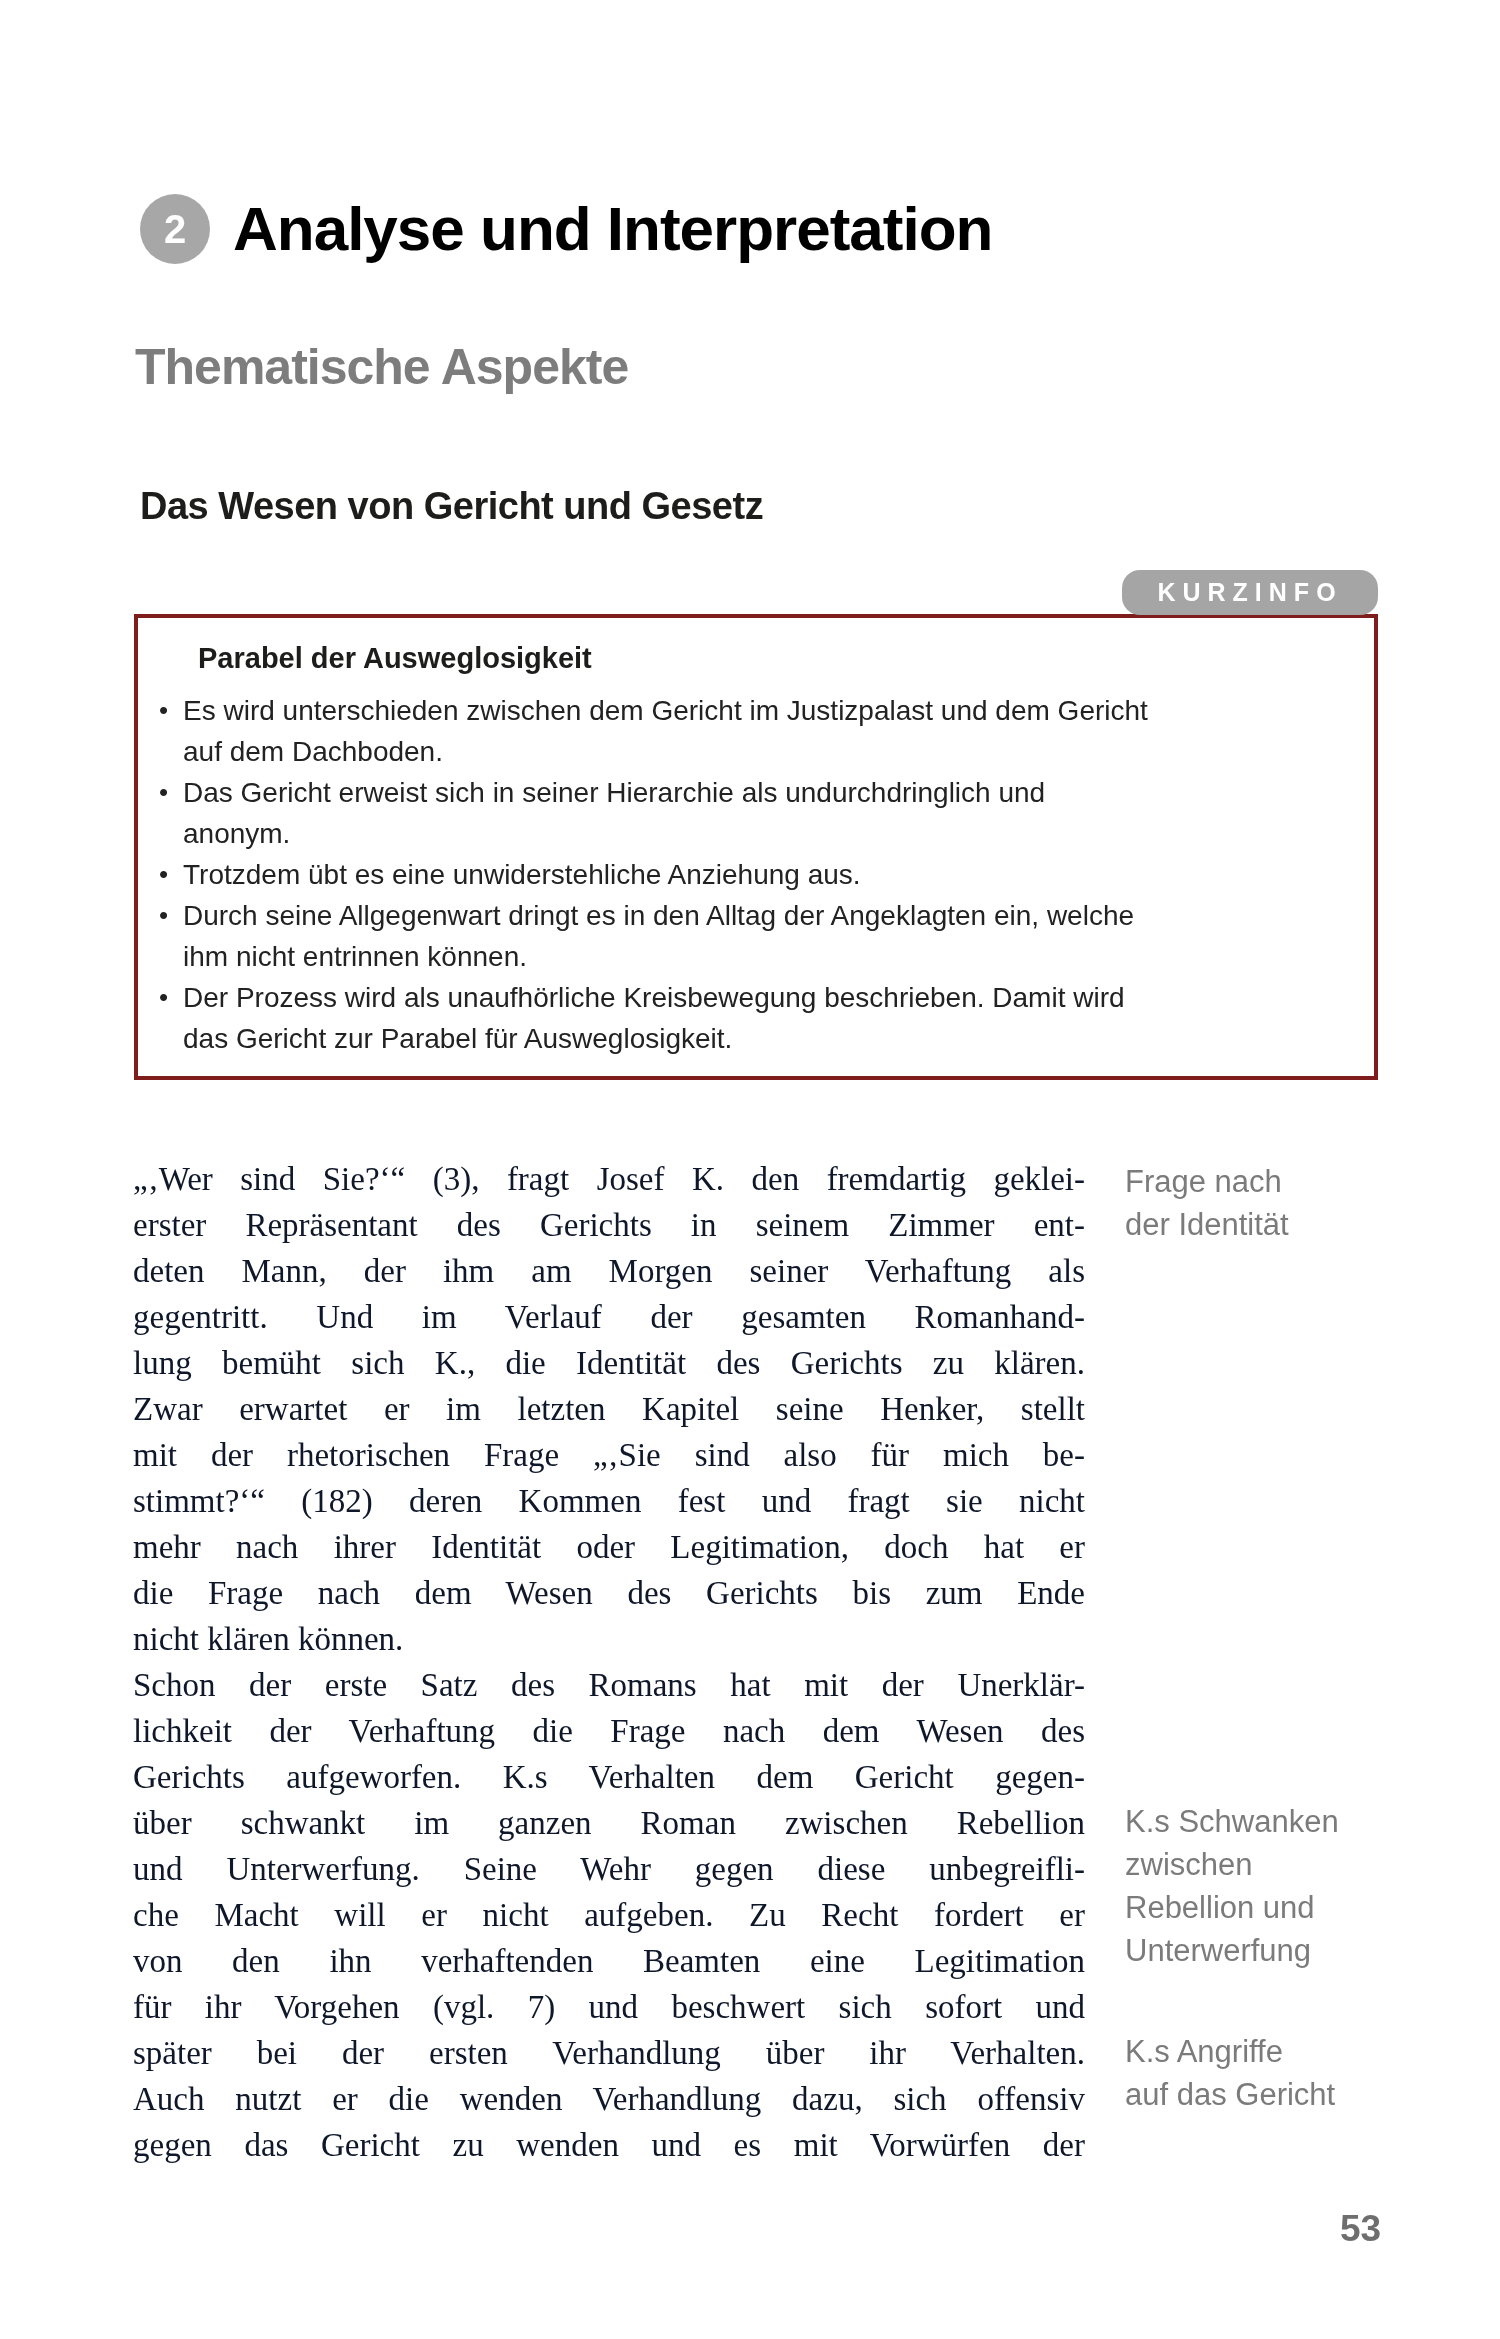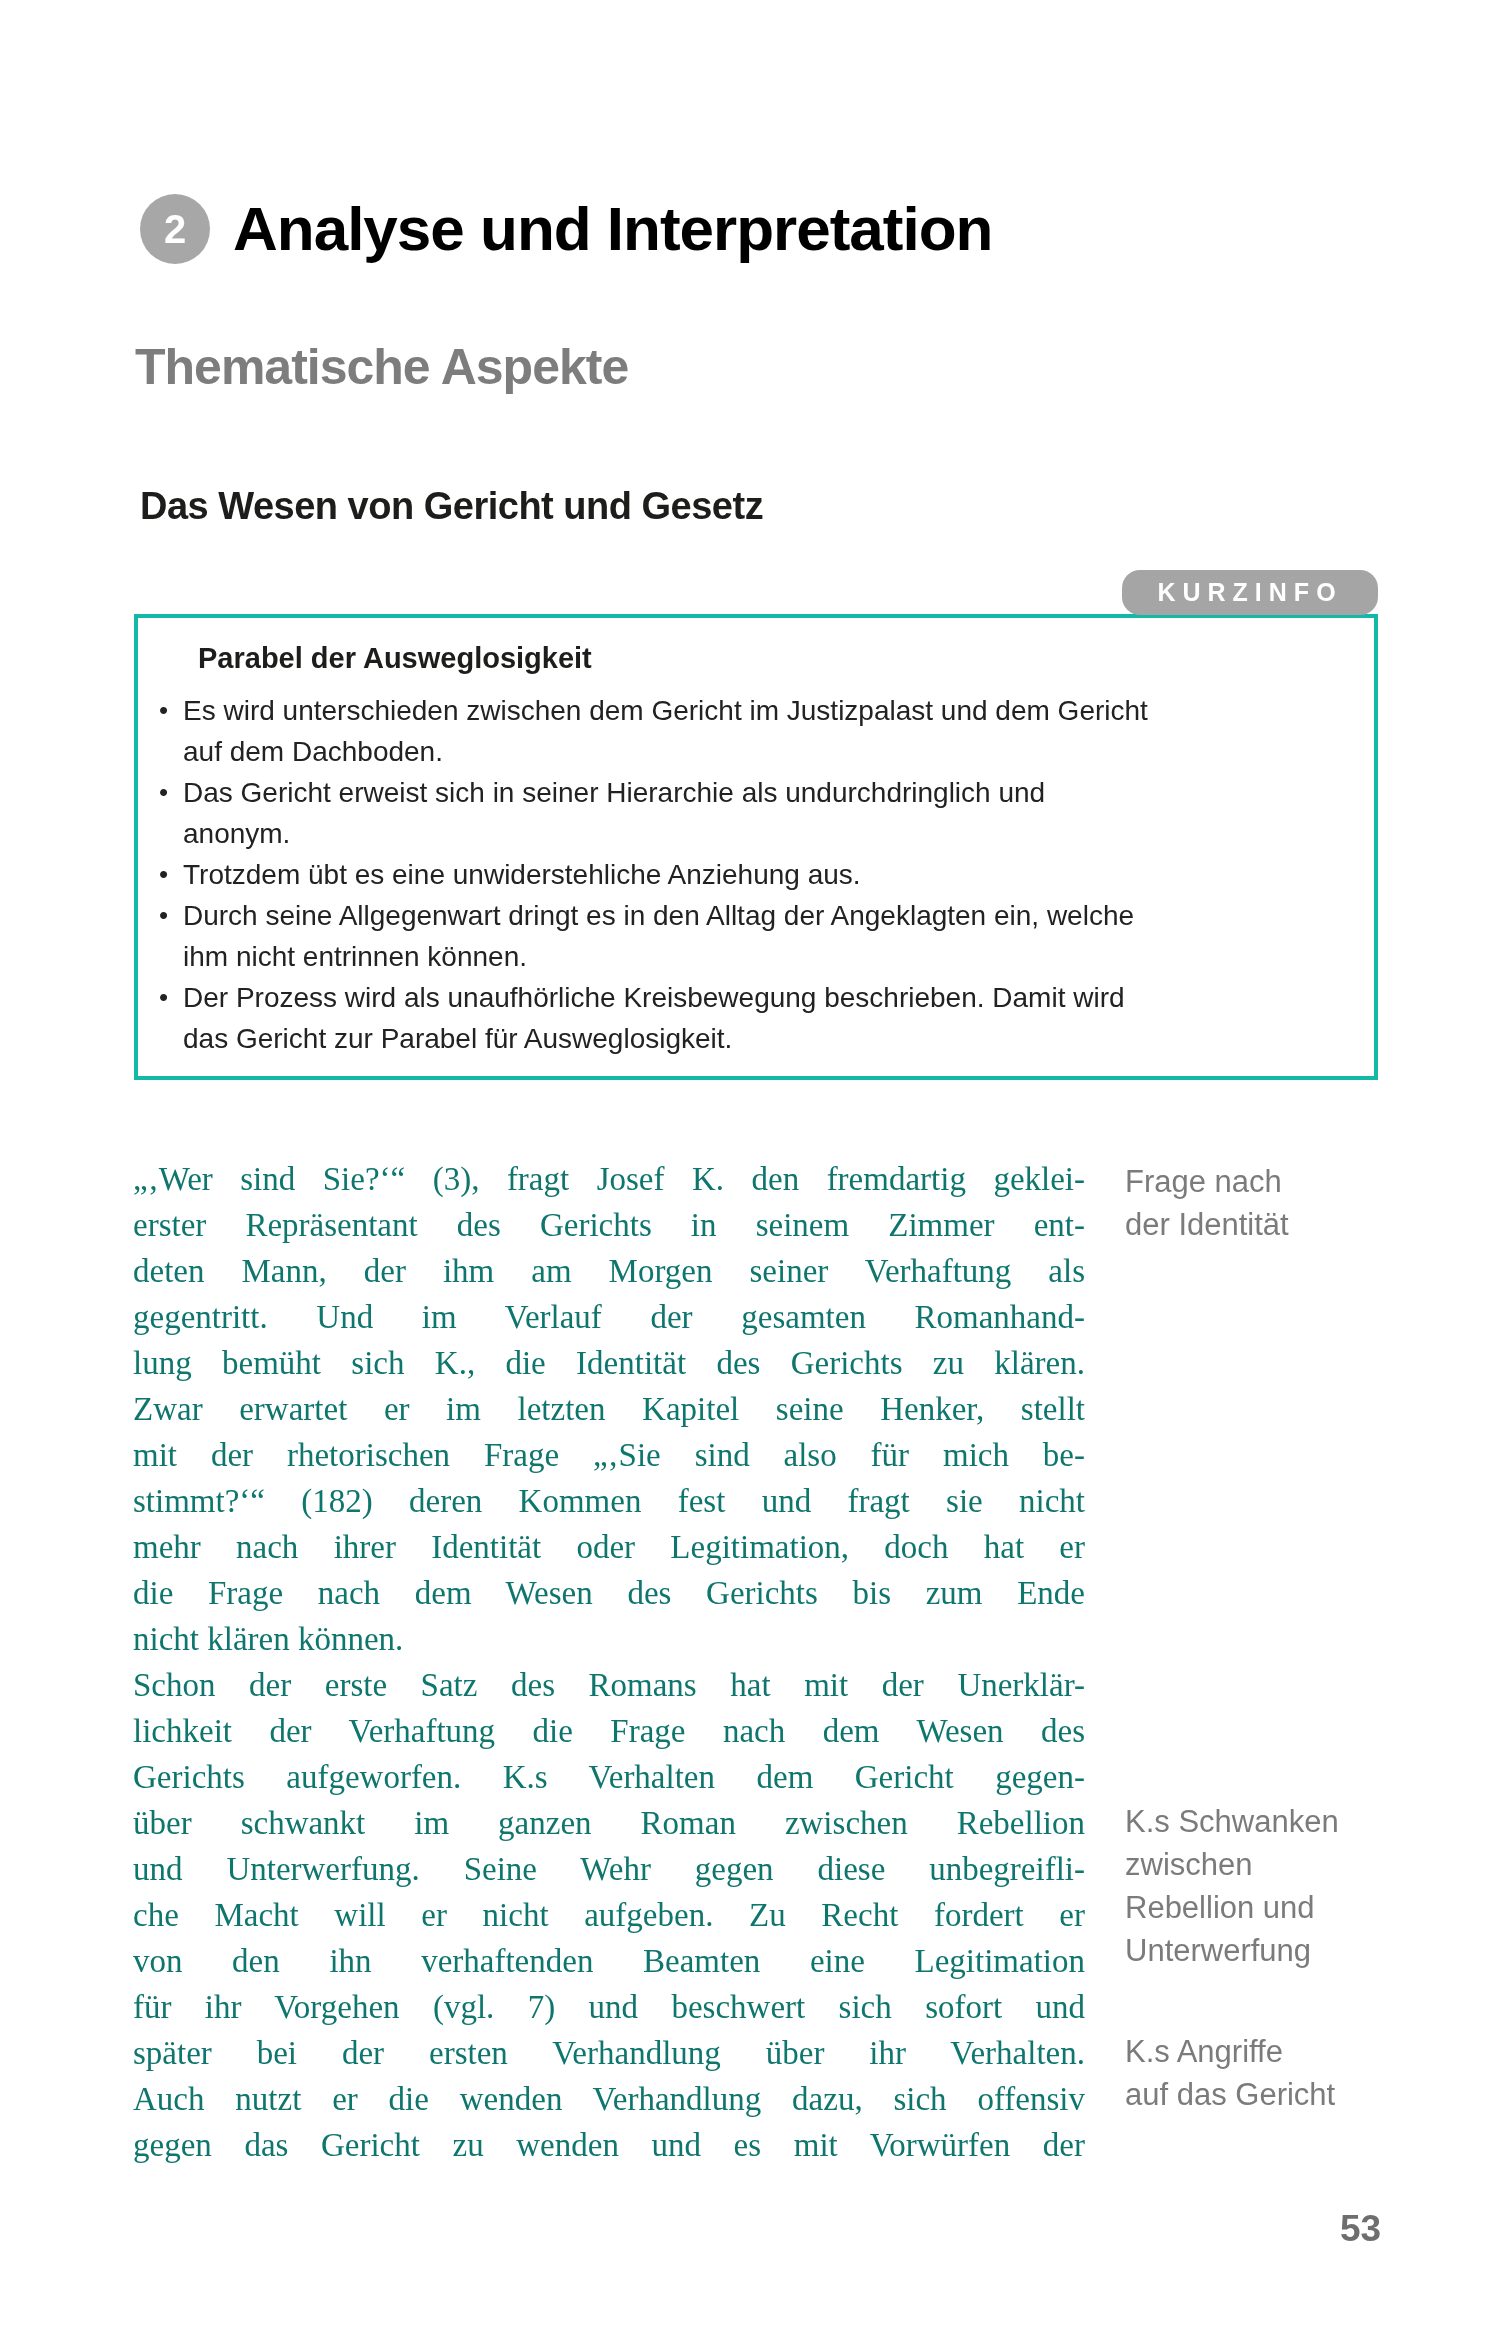--- a/index.html
+++ b/index.html
@@ -45,7 +45,7 @@
   }
   .kurzinfo-box{
     position:absolute;left:134px;top:614px;width:1244px;height:466px;
-    box-sizing:border-box;border:4px solid #14b8a6;background:#ffffff;
+    box-sizing:border-box;border:4px solid #7f1d1d;background:#ffffff;
     z-index:1;
   }
   .kurzinfo-title{

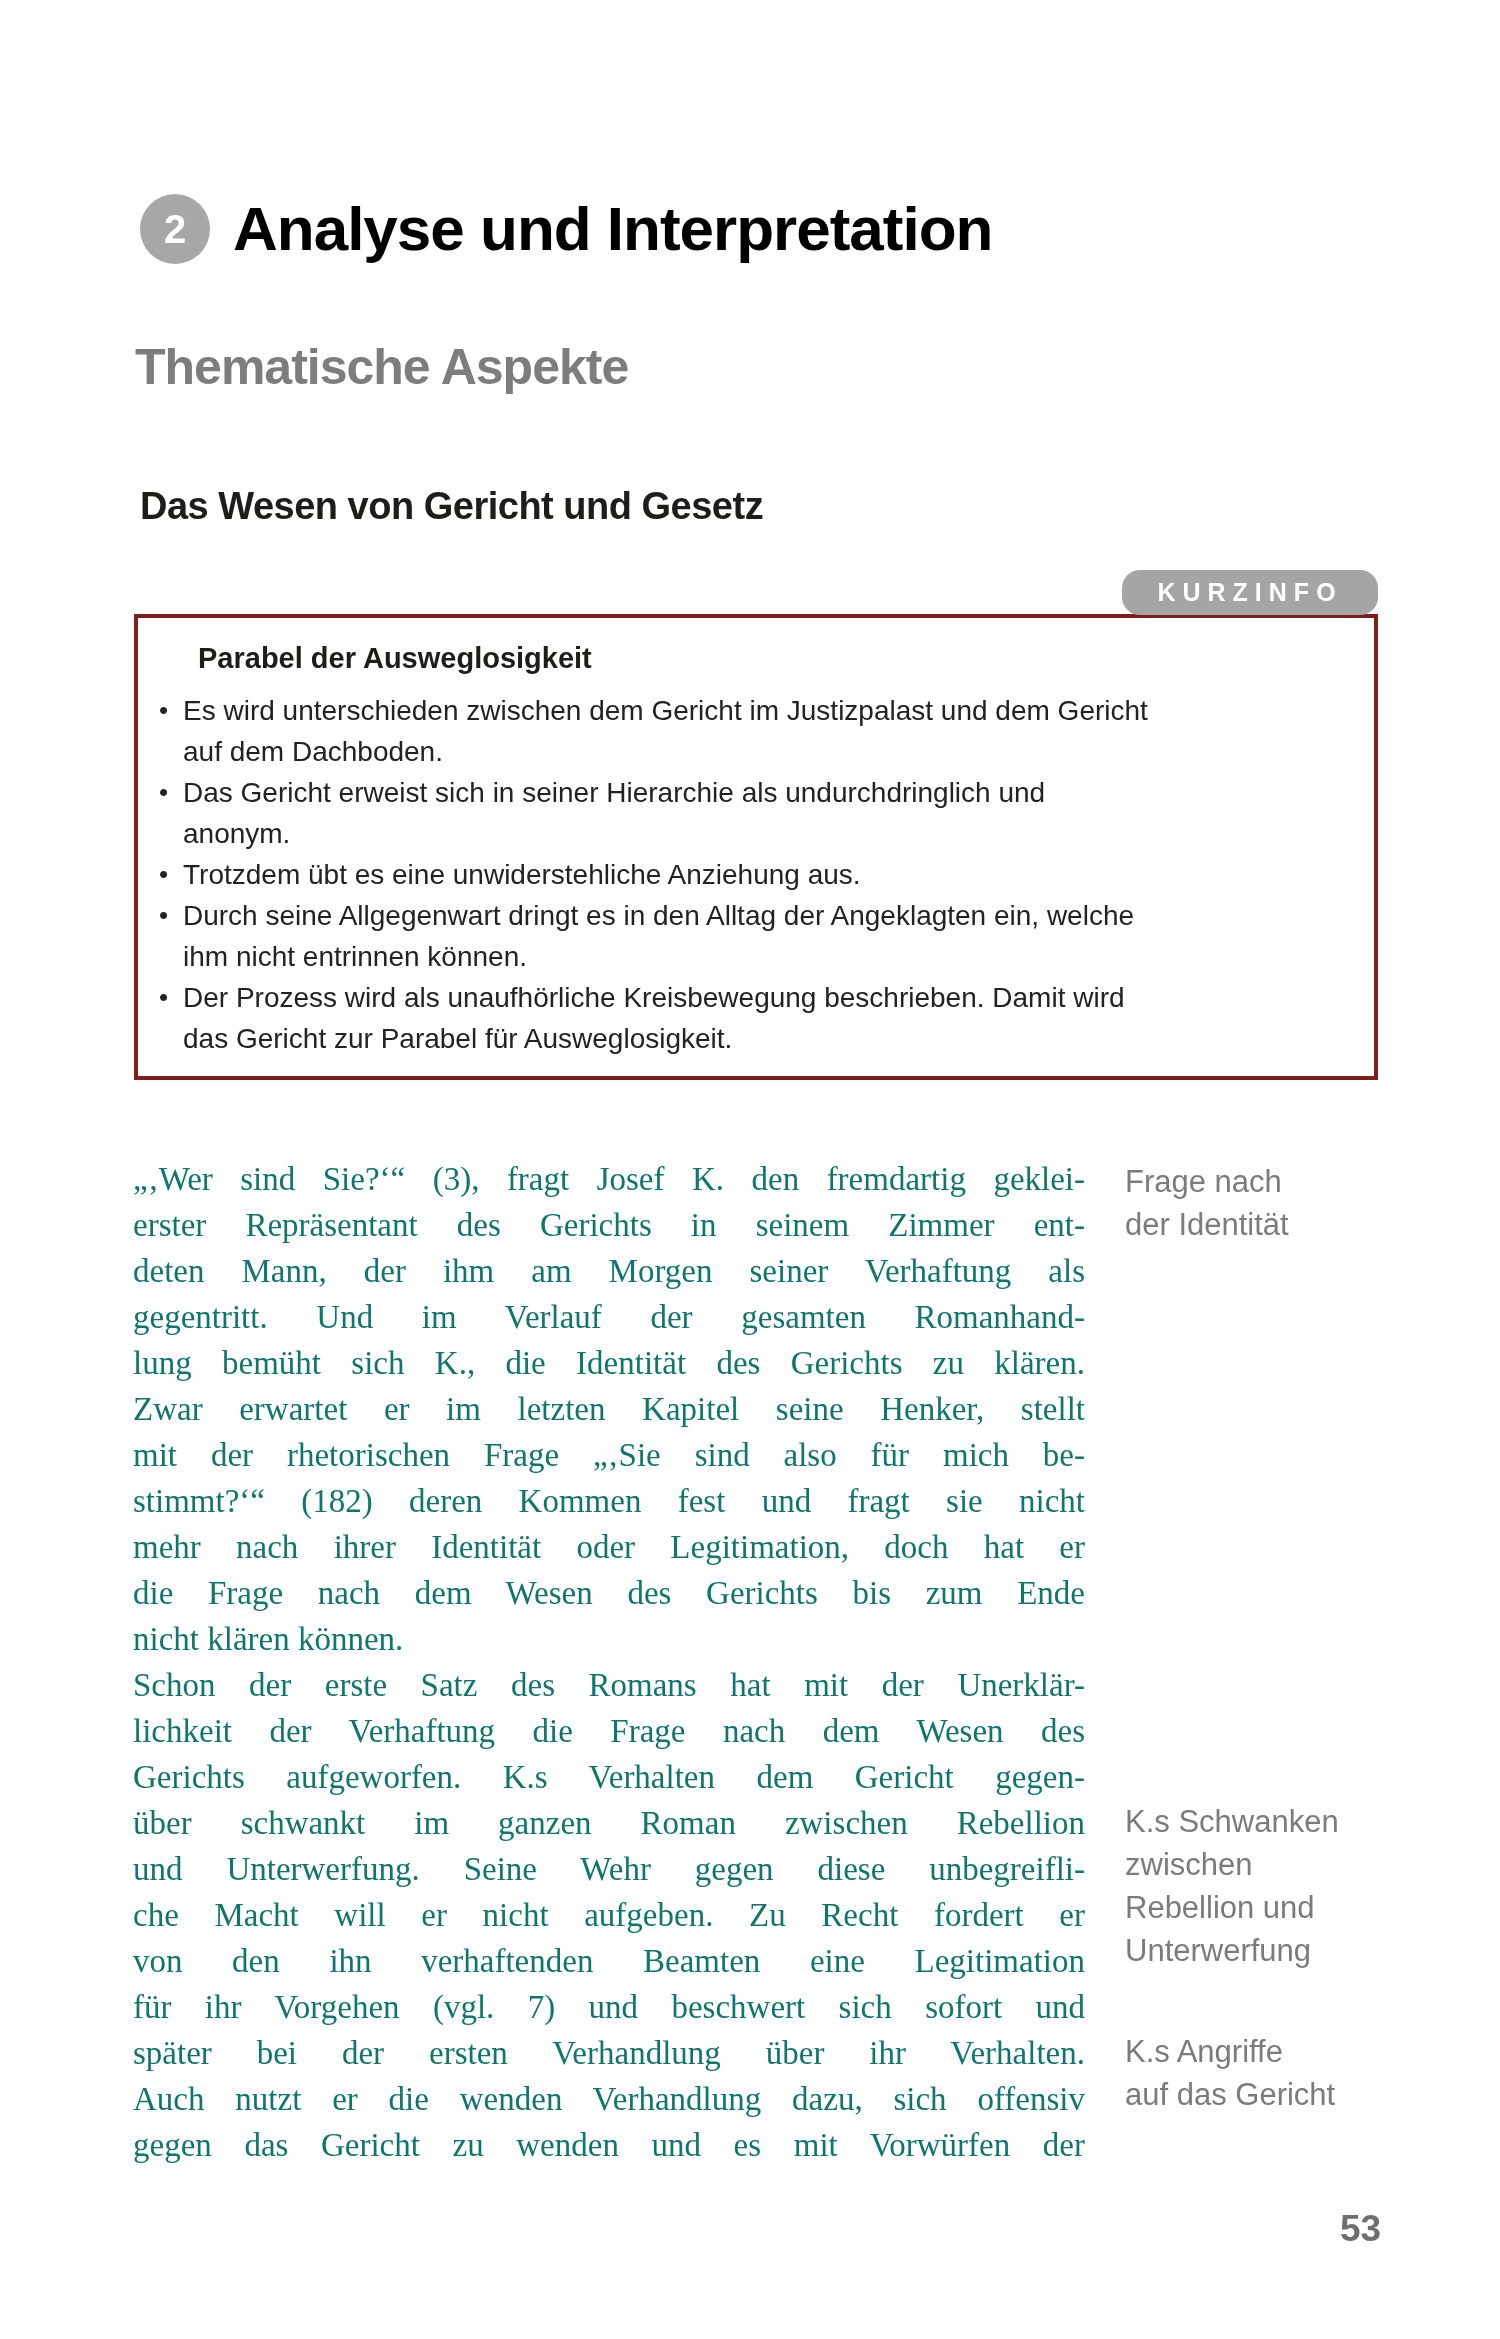--- a/index.html
+++ b/index.html
@@ -69,7 +69,7 @@
     position:absolute;left:133px;top:1156px;width:952px;
     font-family:"Liberation Serif","DejaVu Serif",serif;
     font-stretch:semi-condensed;
-    font-size:33px;line-height:46px;color:#0f766e;
+    font-size:33px;line-height:46px;color:#0f172a;
   }
   .bline{text-align:justify;text-align-last:justify;}
   .bline.last{text-align-last:left;}

